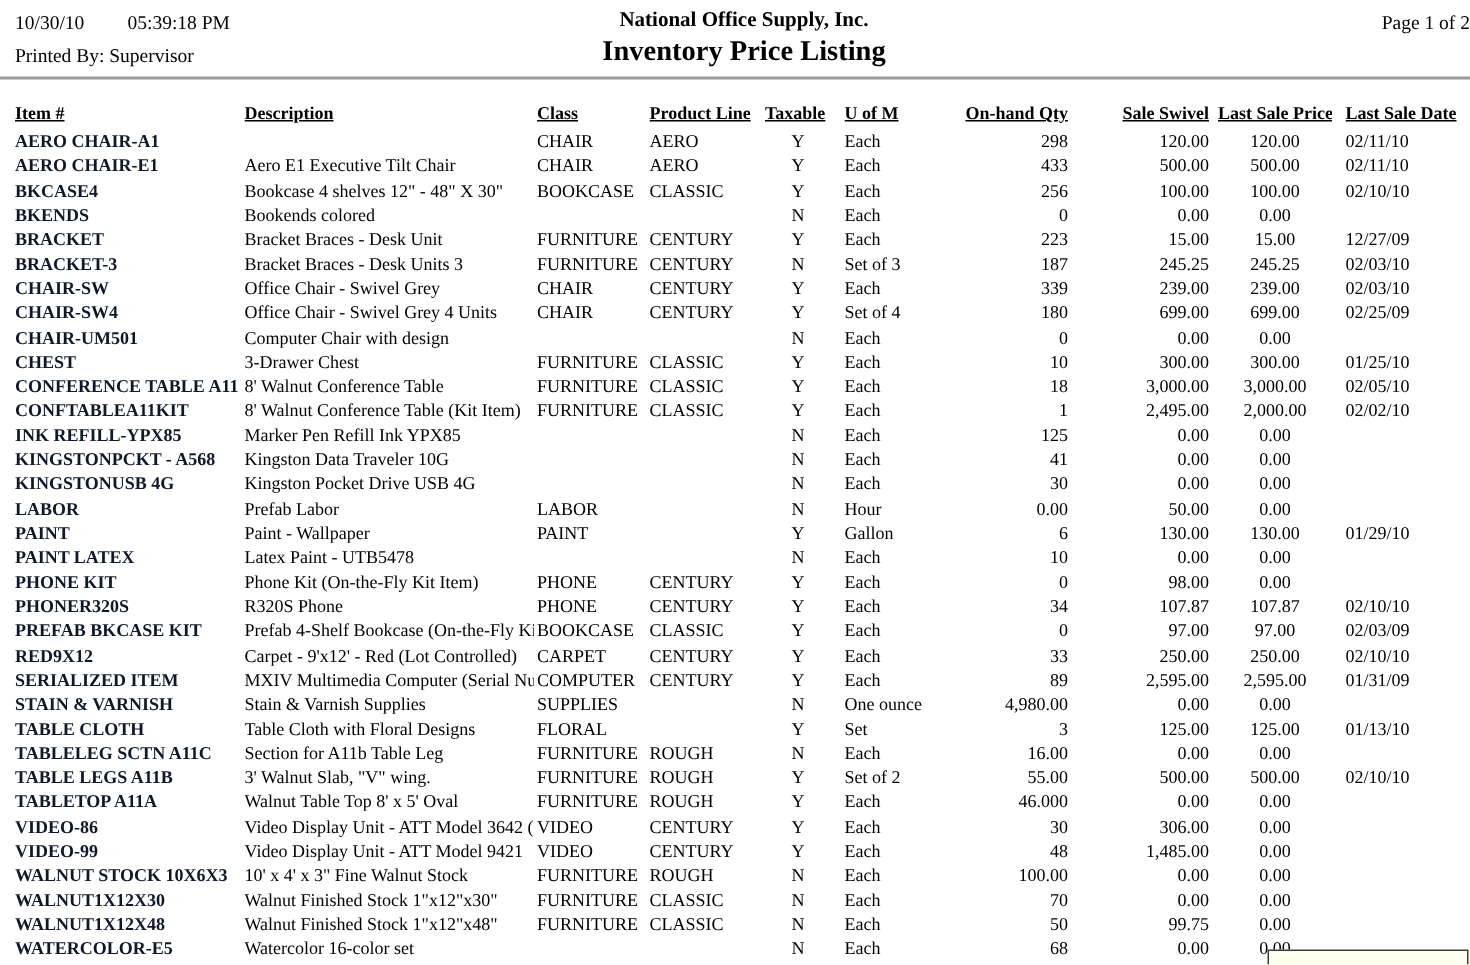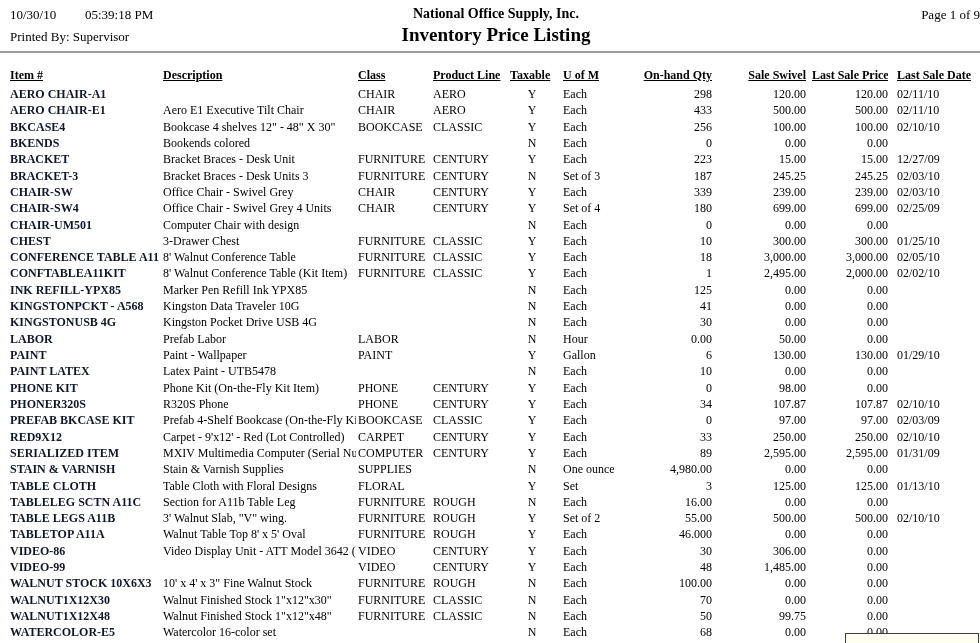--- a/index.html
+++ b/index.html
@@ -56,7 +56,7 @@
   <div class="h-printed">Printed By: Supervisor</div>
   <div class="h-company">National Office Supply, Inc.</div>
   <div class="h-title">Inventory Price Listing</div>
-  <div class="h-page">Page 1 of 9</div>
+  <div class="h-page">Page 1 of 2</div>
   <div class="h-rule"></div>
 
   <div class="thead">

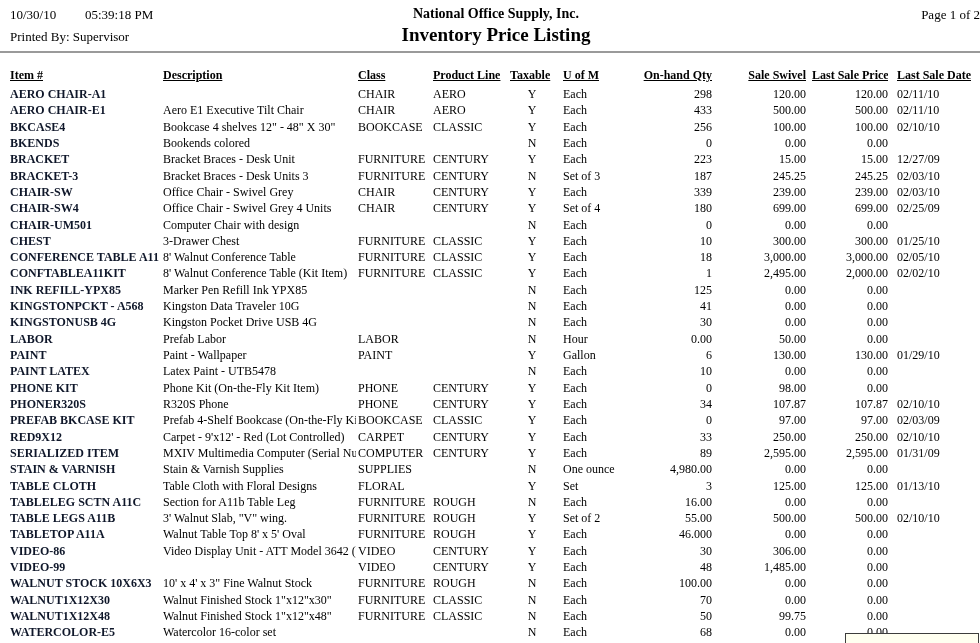--- a/index.html
+++ b/index.html
@@ -35,7 +35,7 @@
   .c5 { left:563px; width:85px;  }
   .c6 { left:630px; width:82px;  text-align:right; }
   .c7 { left:722px; width:84px;  text-align:right; }
-  .c8 { left:812px; width:76px;  text-align:right; }
+  .c8 { left:812px; width:76px;  text-align:center; }
   .c9 { left:897px; width:80px;  }
   .trow .c4 { text-align:center; }
   .item-cell { font-weight:bold; color:#0f172a; }

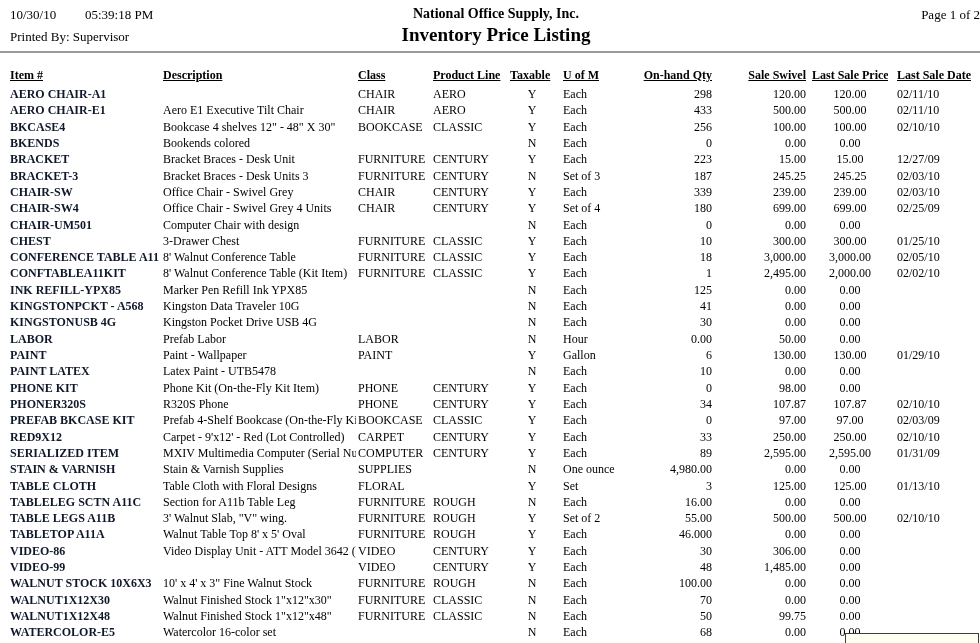--- a/index.html
+++ b/index.html
@@ -421,6 +421,7 @@
       </div>
       <div class="trow">
         <span class="cell c0 item-cell">VIDEO-99</span>
+        <span class="cell c1">Video Display Unit - ATT Model 9421</span>
         <span class="cell c2">VIDEO</span>
         <span class="cell c3">CENTURY</span>
         <span class="cell c4">Y</span>

